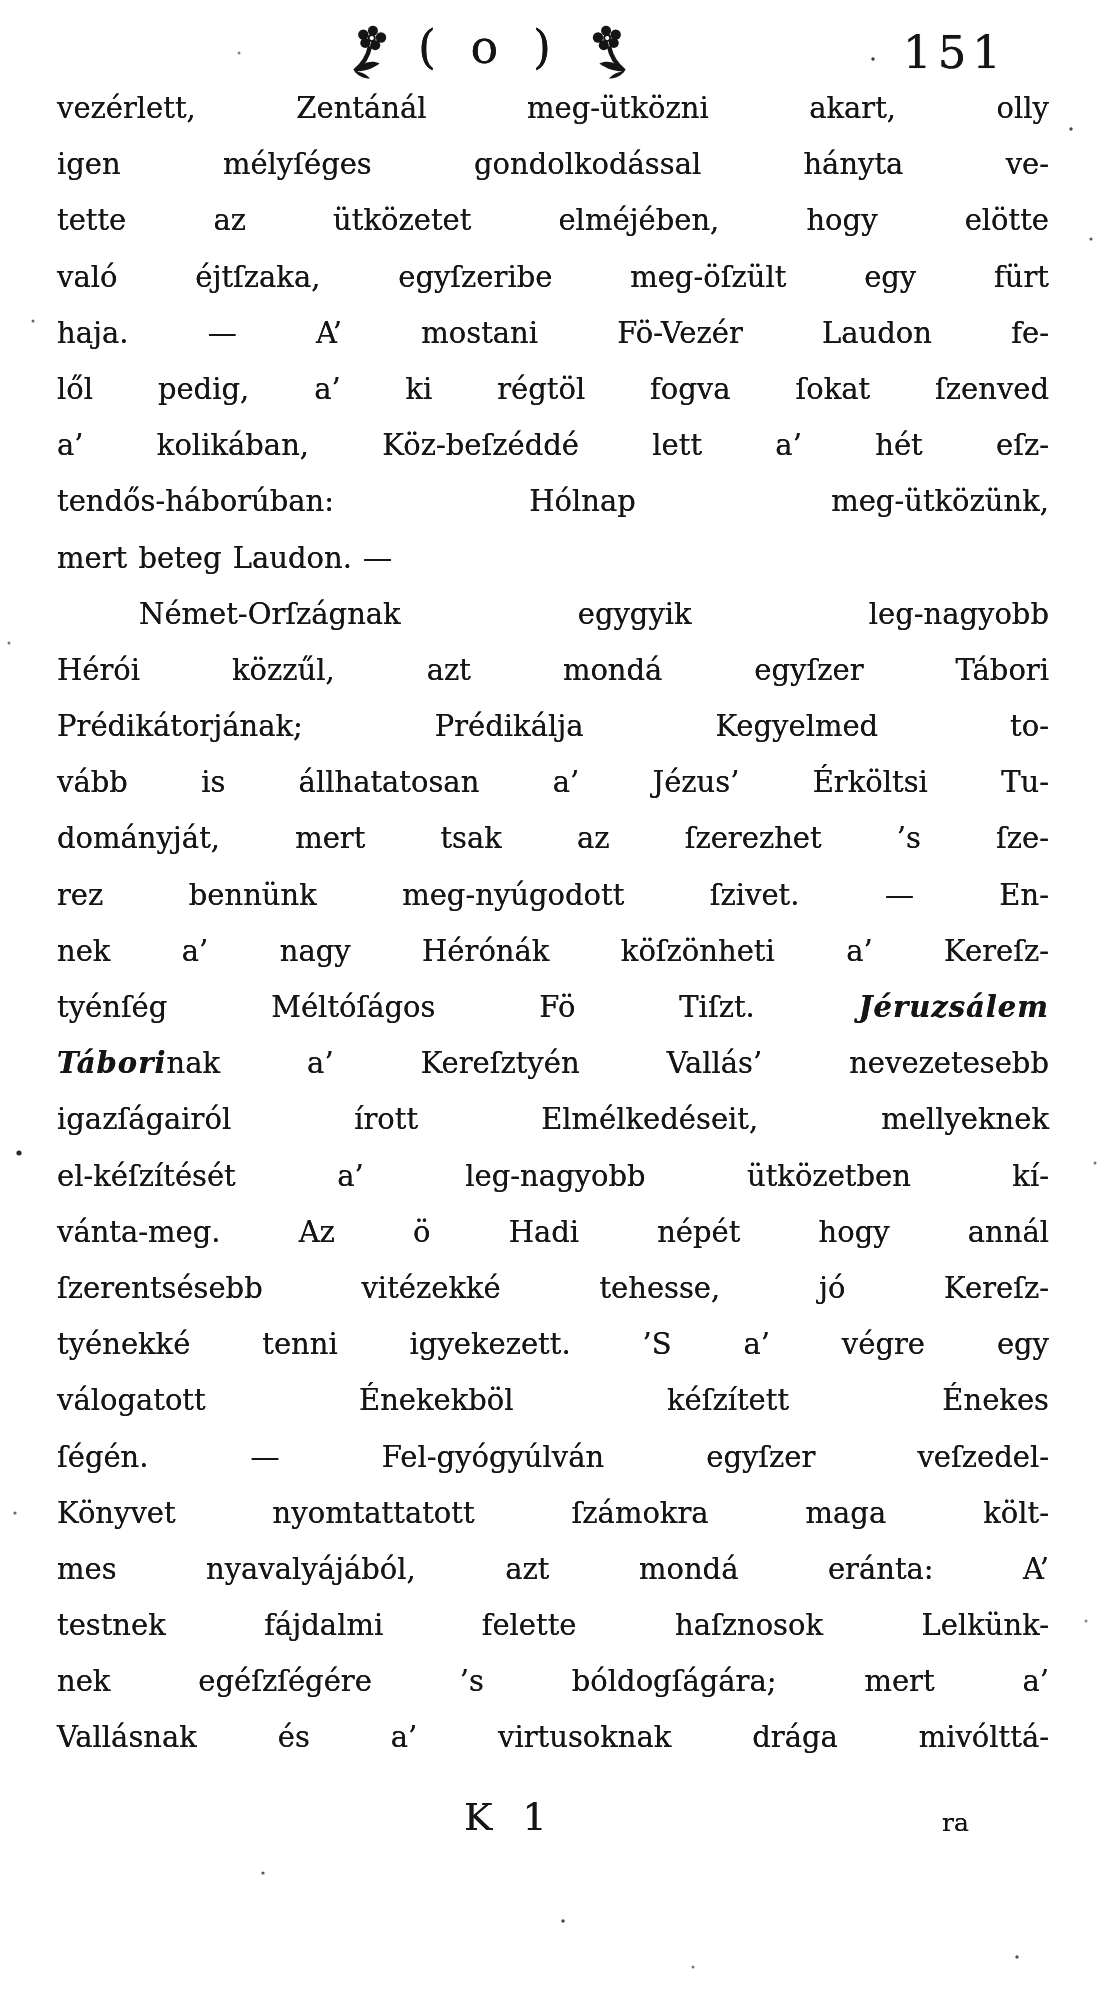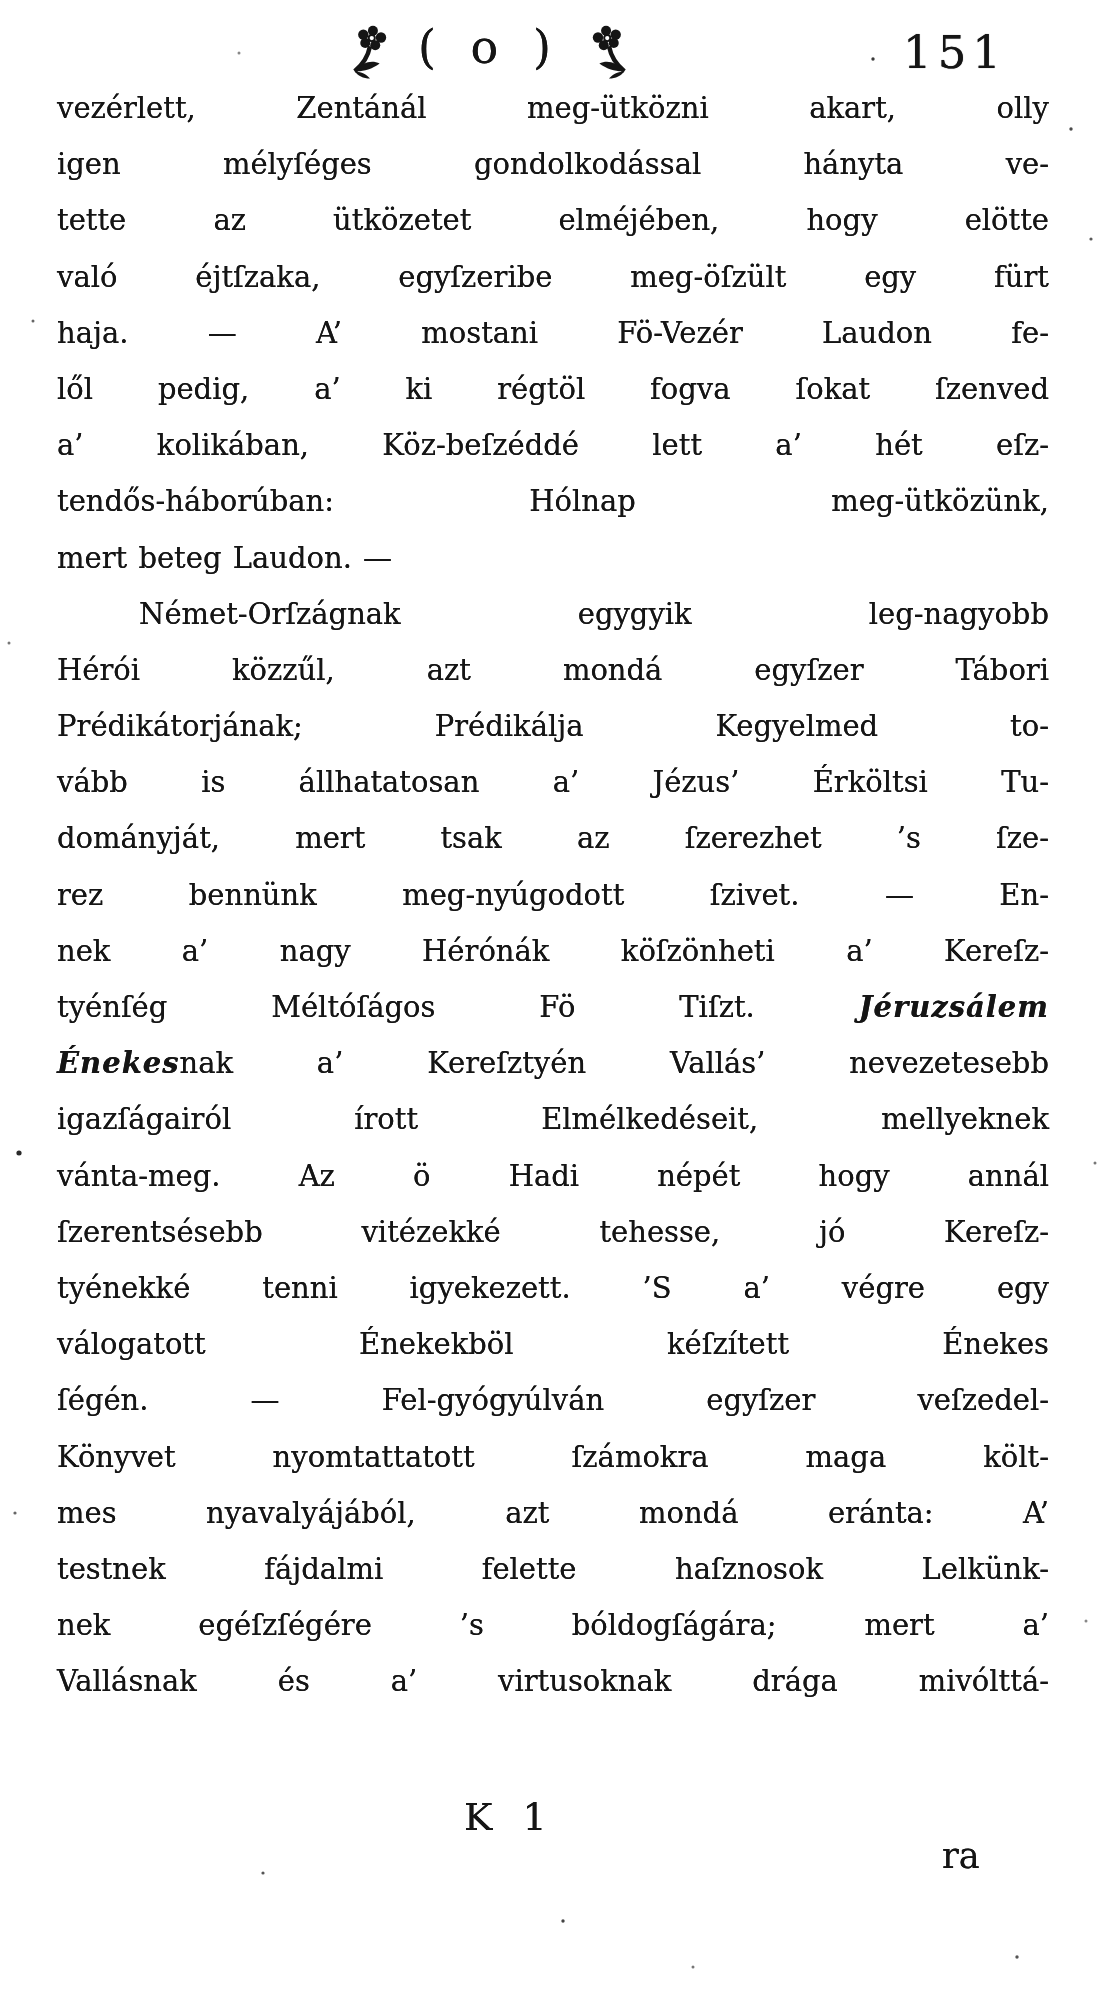--- a/index.html
+++ b/index.html
@@ -134,7 +134,7 @@
       <div class="line"><span>rez bennünk meg-nyúgodott ſzivet. — En-</span></div>
       <div class="line"><span>nek a’ nagy Hérónák köſzönheti a’ Kereſz-</span></div>
       <div class="line"><span>tyénſég Méltóſágos Fö Tiſzt. </span><span class="italic">Jéruzsálem</span></div>
-      <div class="line"><span class="italic">Énekes</span><span>nak a’ Kereſztyén Vallás’ nevezetesebb</span></div>
+      <div class="line"><span class="italic">Tábori</span><span>nak a’ Kereſztyén Vallás’ nevezetesebb</span></div>
       <div class="line"><span>igazſágairól írott Elmélkedéseit, mellyeknek</span></div>
       <div class="line"><span>vánta-meg.  Az ö Hadi népét hogy annál</span></div>
       <div class="line"><span>ſzerentsésebb vitézekké tehesse, jó Kereſz-</span></div>

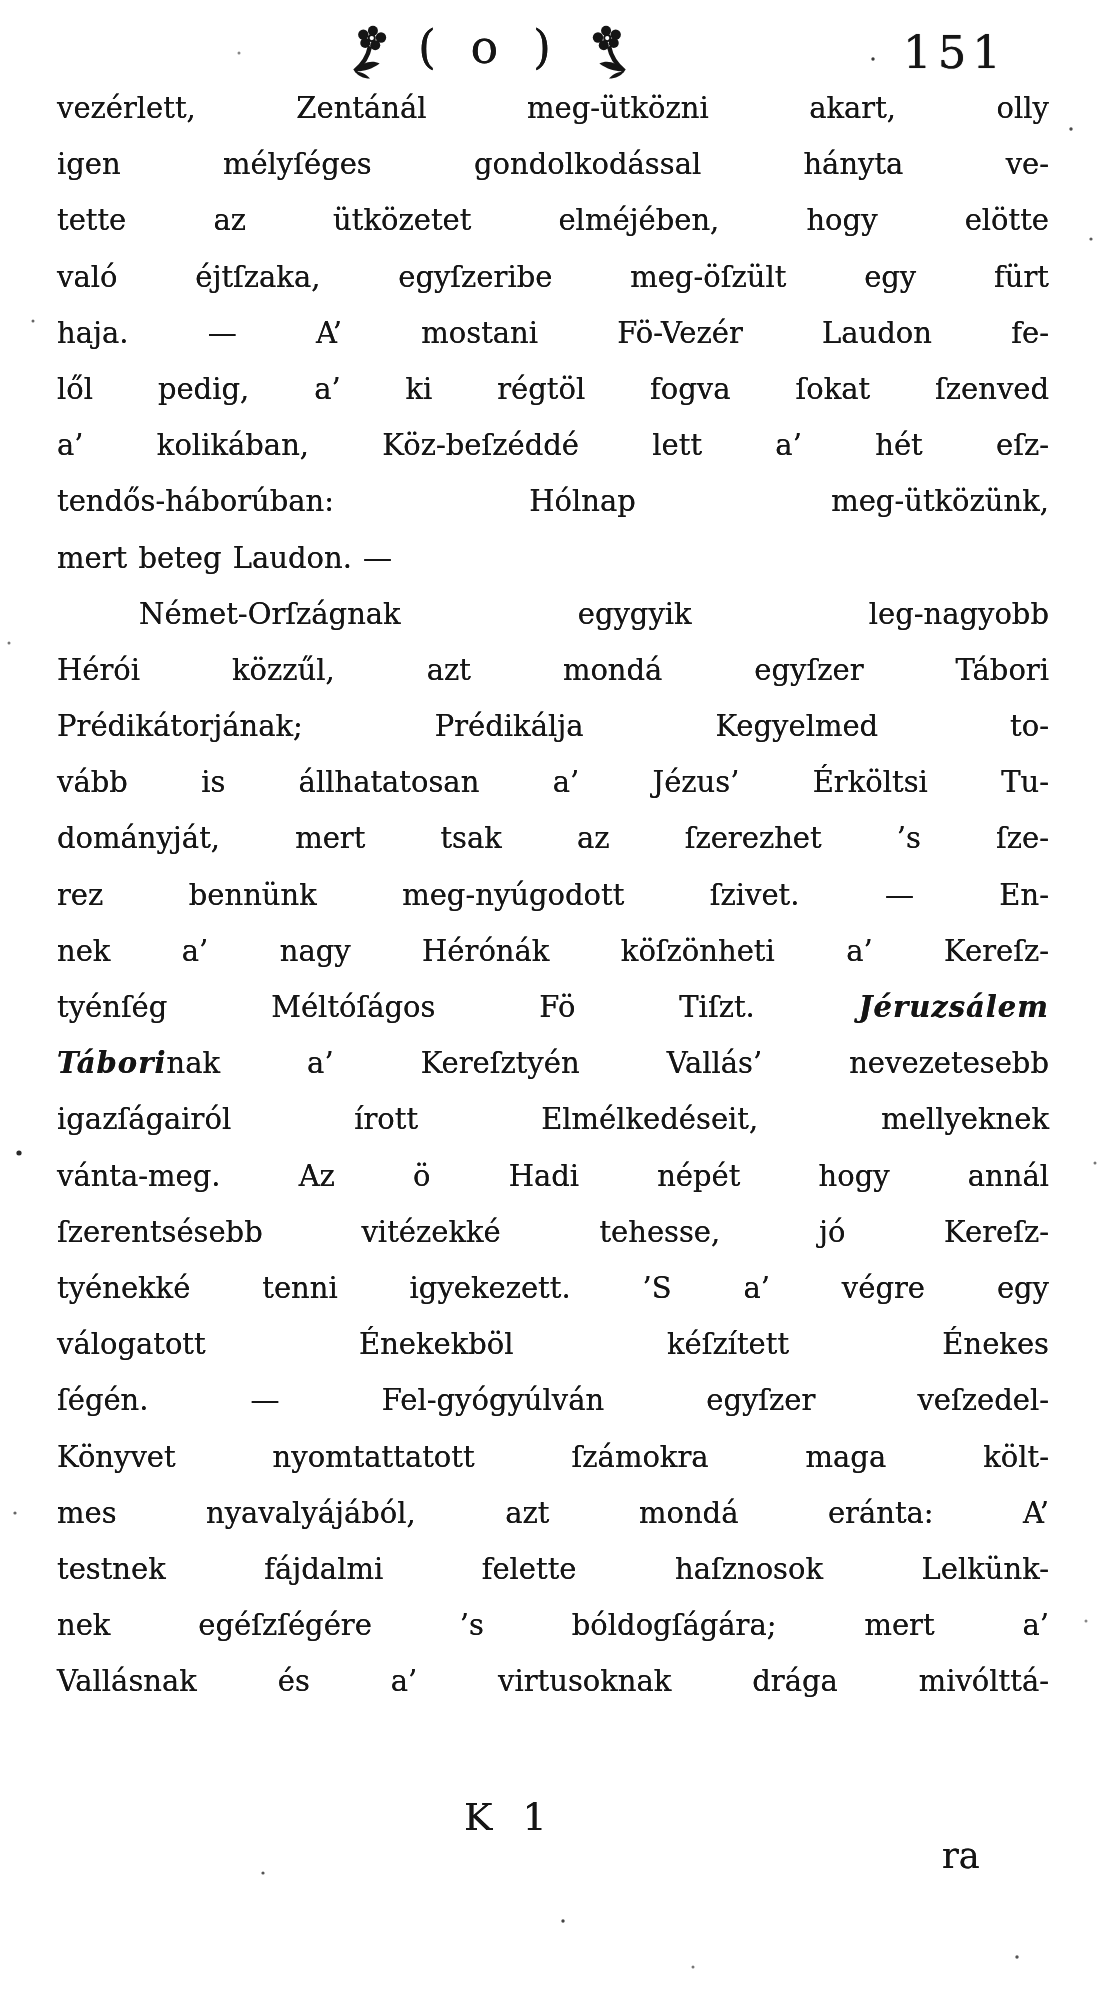--- a/index.html
+++ b/index.html
@@ -136,6 +136,7 @@
       <div class="line"><span>tyénſég Méltóſágos Fö Tiſzt. </span><span class="italic">Jéruzsálem</span></div>
       <div class="line"><span class="italic">Tábori</span><span>nak a’ Kereſztyén Vallás’ nevezetesebb</span></div>
       <div class="line"><span>igazſágairól írott Elmélkedéseit, mellyeknek</span></div>
+      <div class="line"><span>el-kéſzítését a’ leg-nagyobb ütközetben kí-</span></div>
       <div class="line"><span>vánta-meg.  Az ö Hadi népét hogy annál</span></div>
       <div class="line"><span>ſzerentsésebb vitézekké tehesse, jó Kereſz-</span></div>
       <div class="line"><span>tyénekké tenni igyekezett.  ’S a’ végre egy</span></div>

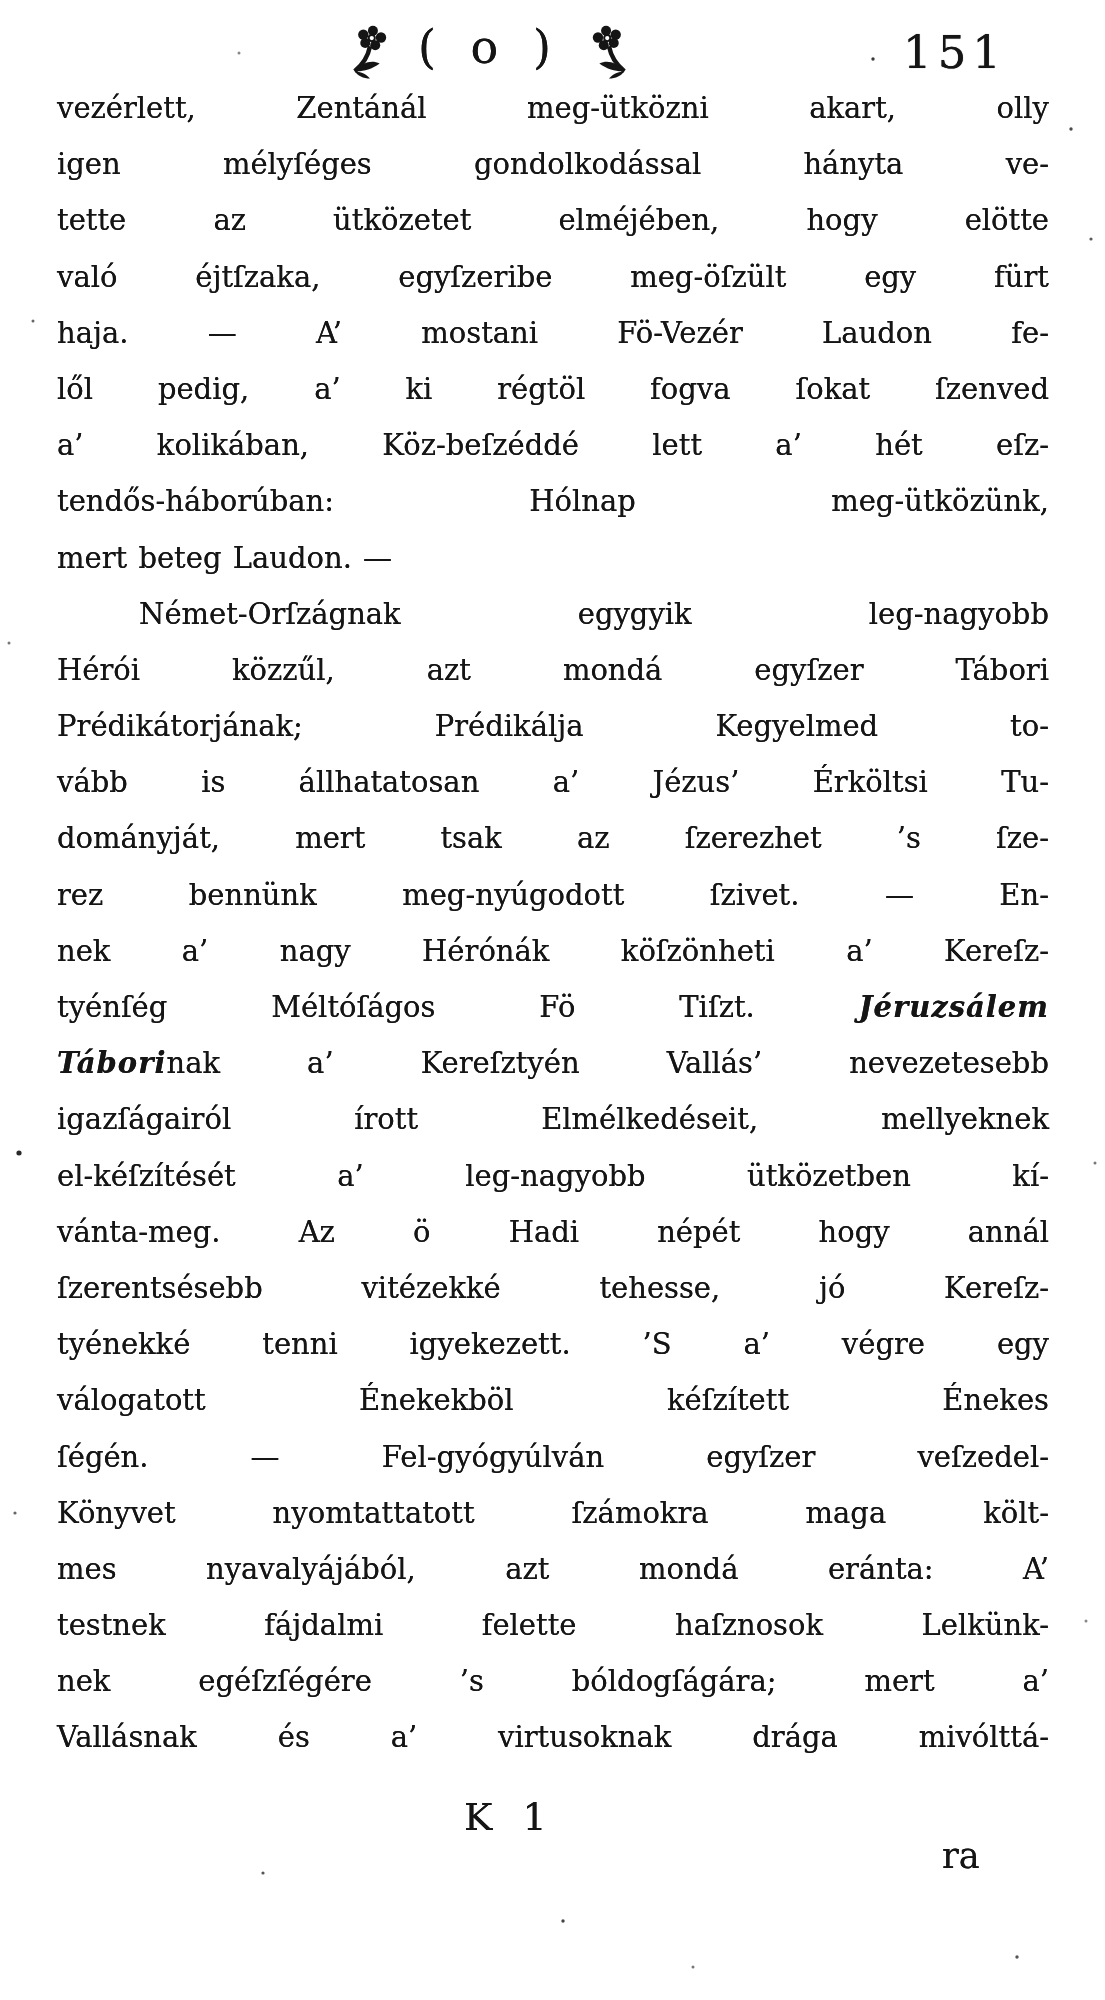--- a/index.html
+++ b/index.html
@@ -52,9 +52,8 @@
   }
   .catchword {
     position: absolute; left: 942px; top: 1808px;
-    font-size: 35px;
+    font-size: 25px;
     text-shadow: 0 0 0.5px currentColor;
-    margin-top: 28px;
   }
 
   

